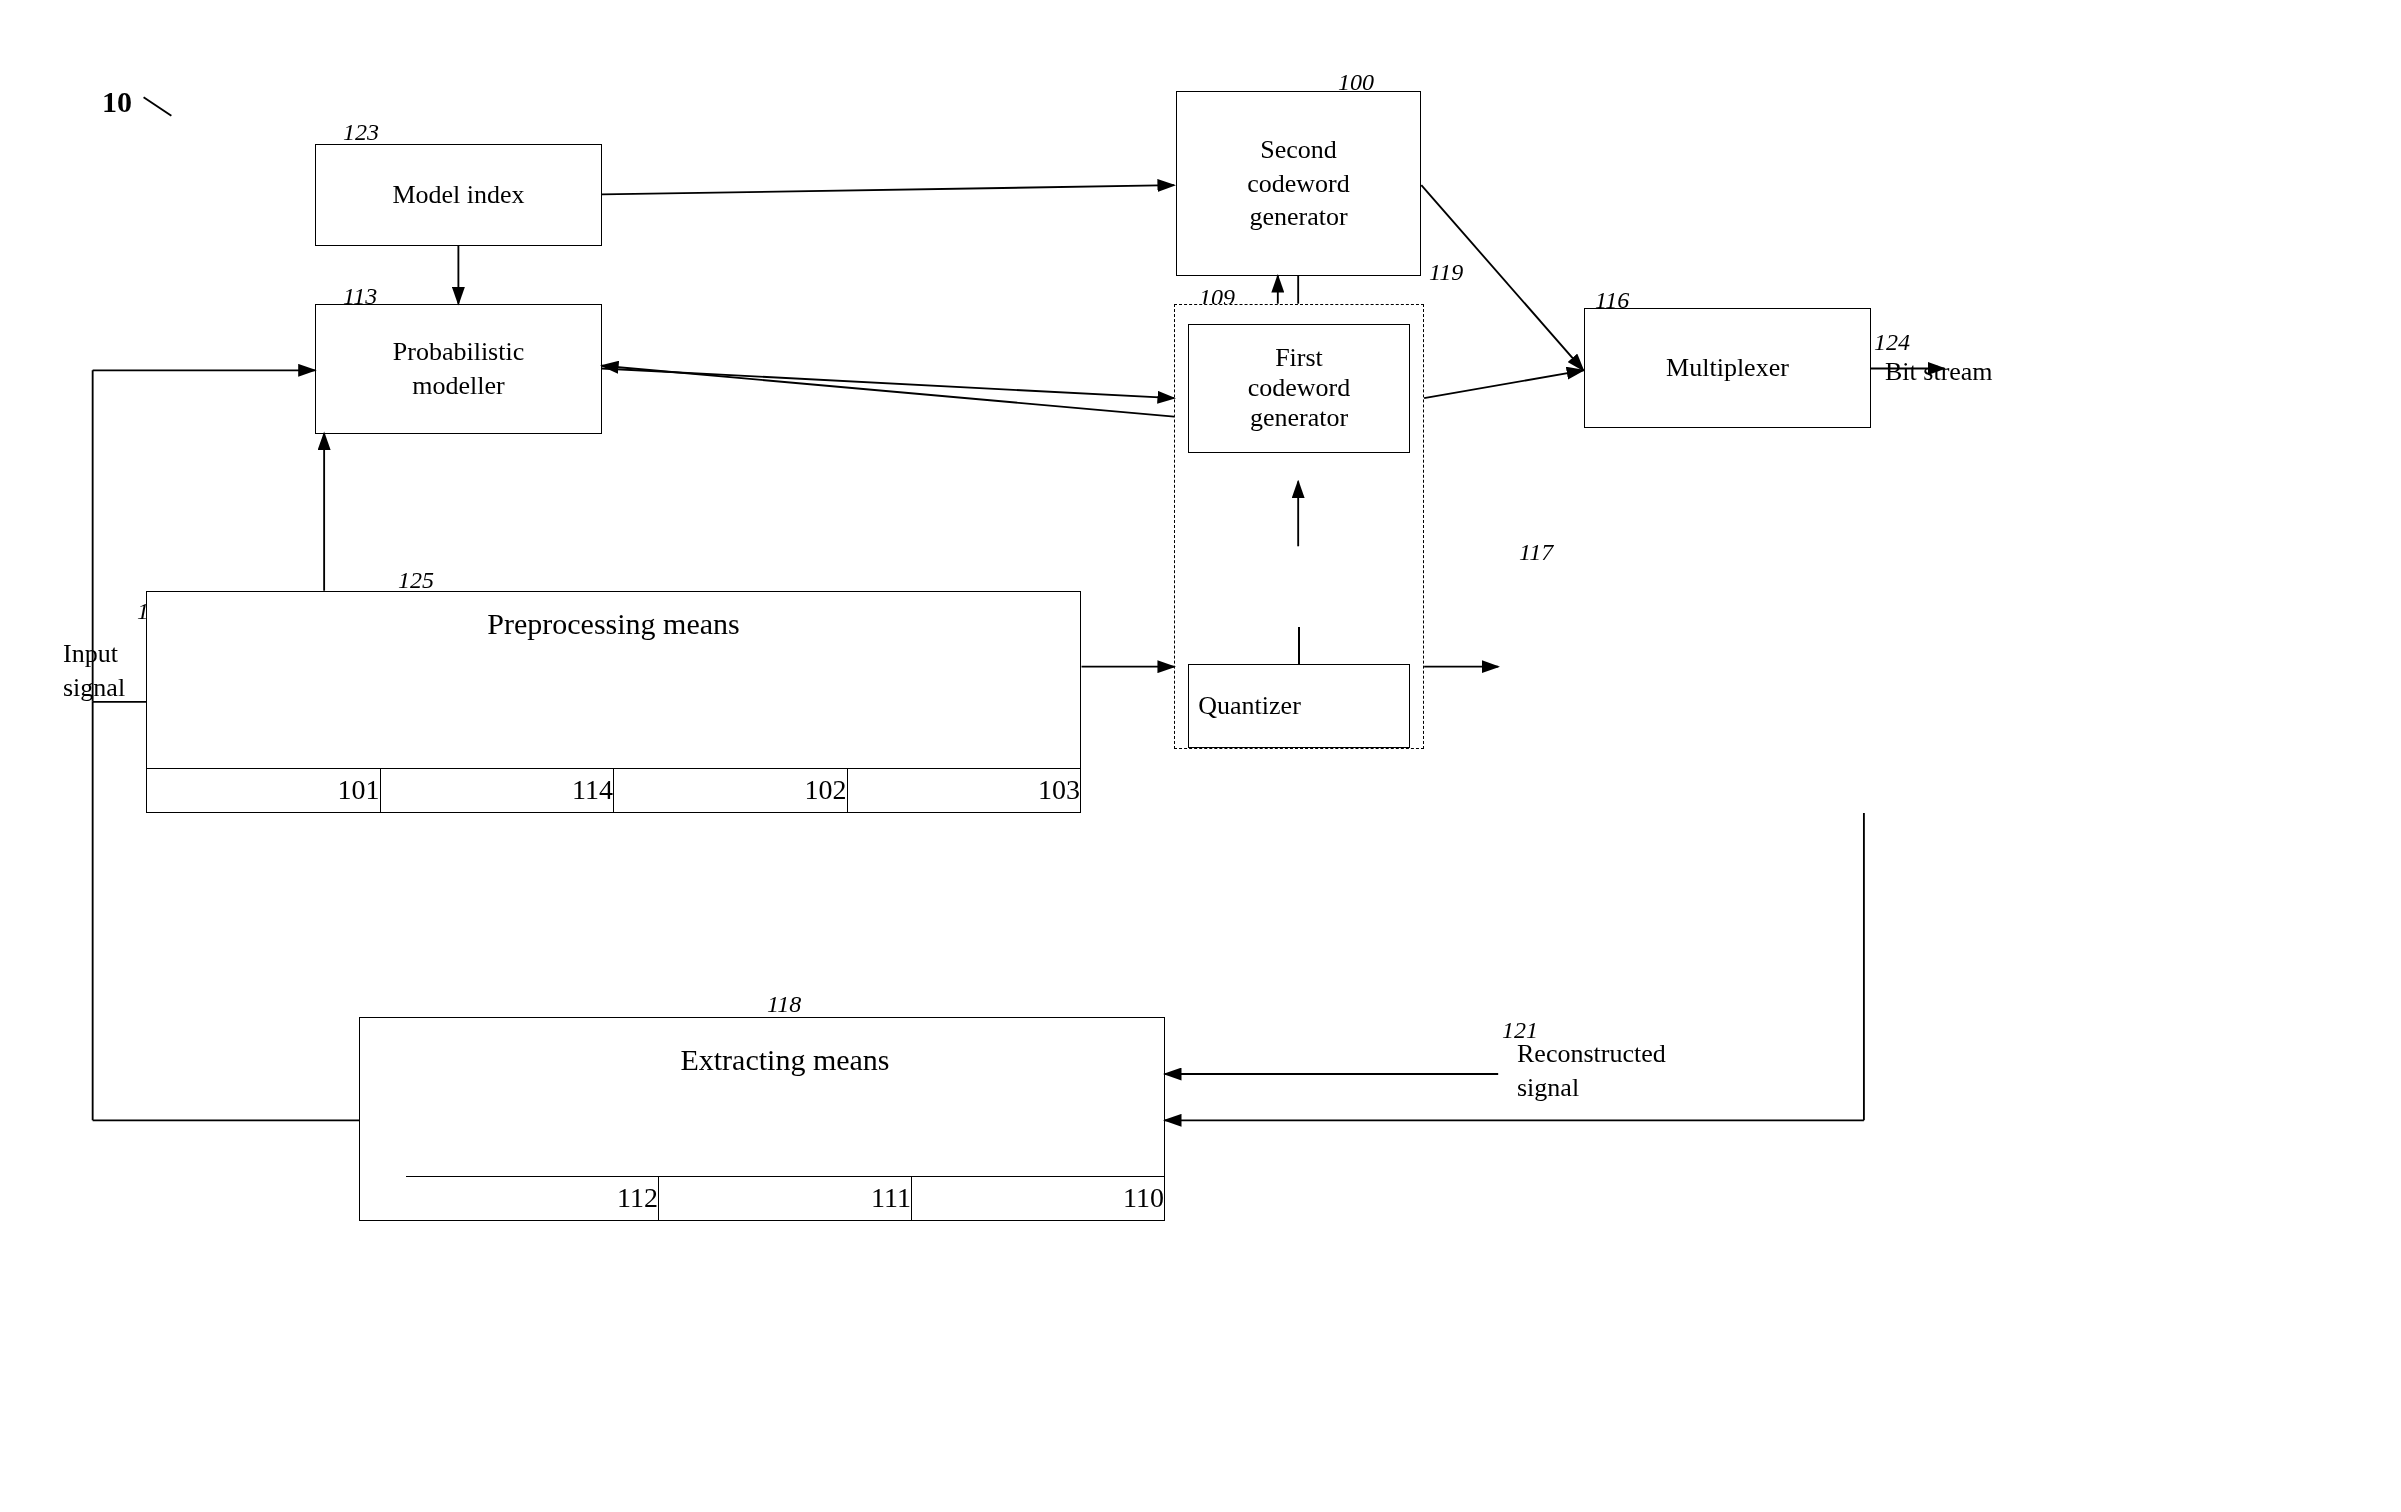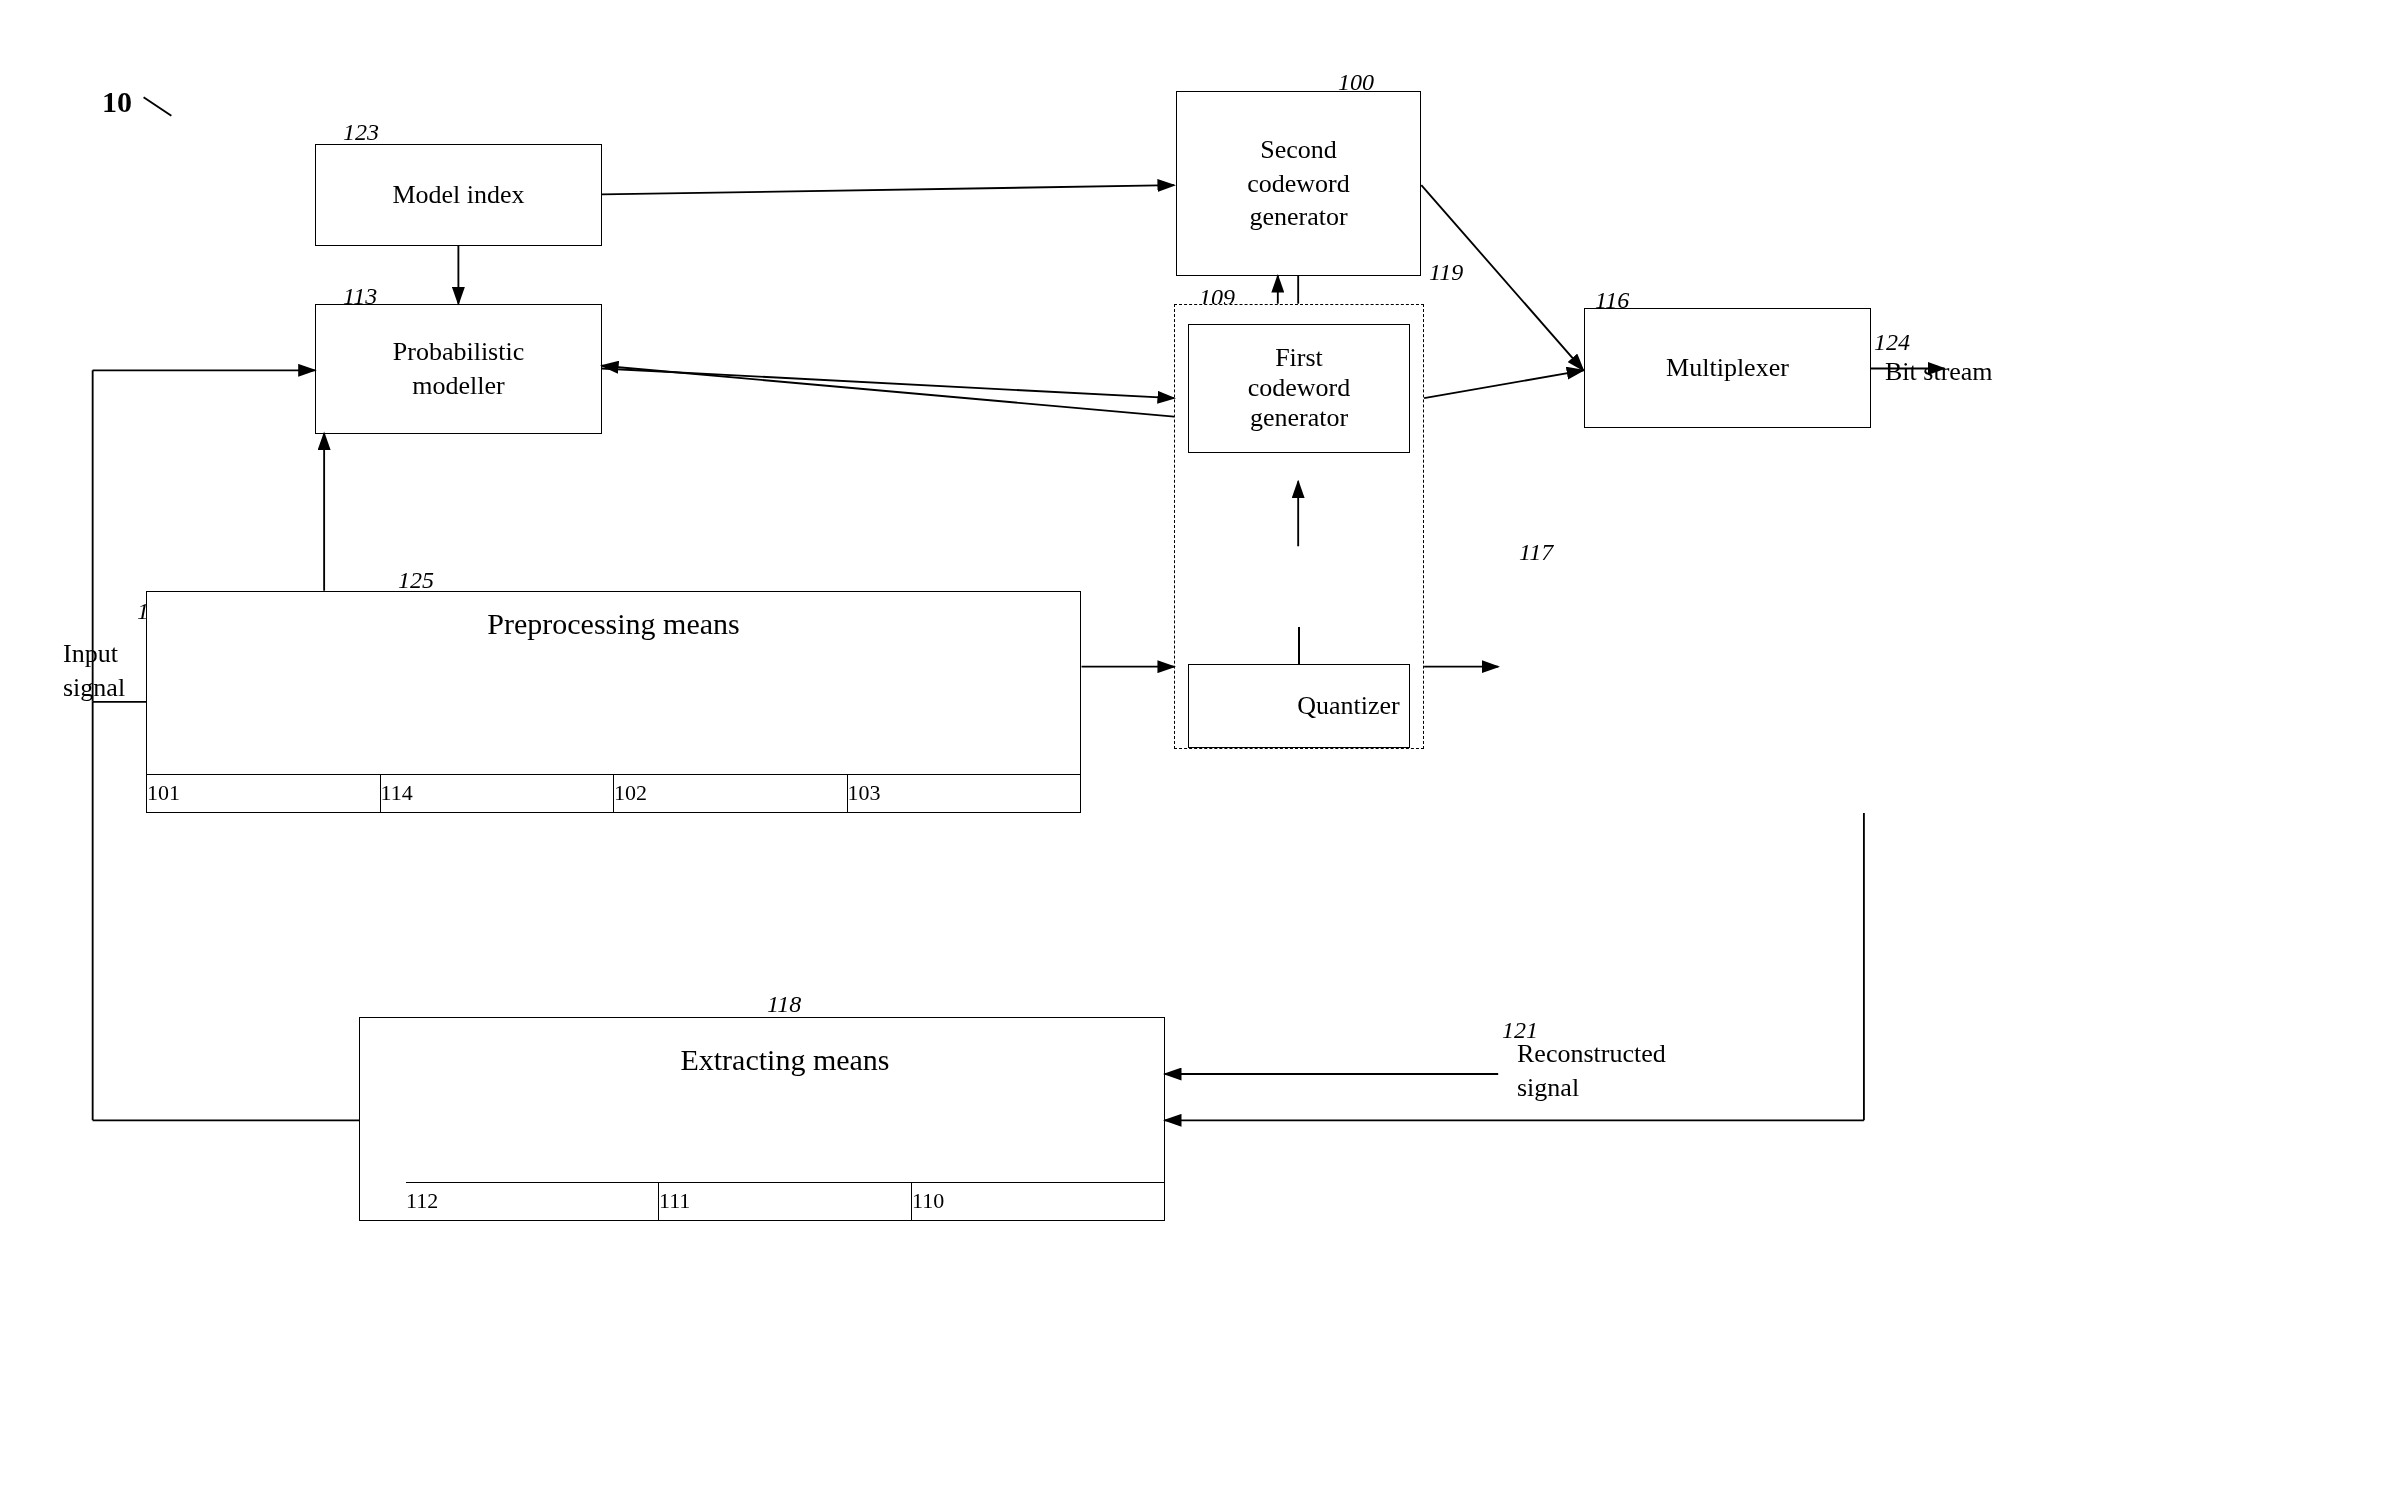--- a/index.html
+++ b/index.html
@@ -115,7 +115,7 @@
         <span>First<br>codeword<br>generator</span>
       </div>
       <div style="width:1.9px; height:37px; background:#000; margin:0 auto;"></div>
-      <div style="border:1.9px solid #000; width:222px; padding:26px 9.3px; text-align:right; font-size:26px; background:#fff; margin-top:0;">
+      <div style="border:1.9px solid #000; width:222px; padding:26px 9.3px; text-align:left; font-size:26px; background:#fff; margin-top:0;">
         <span>Quantizer</span>
       </div>
     </div>

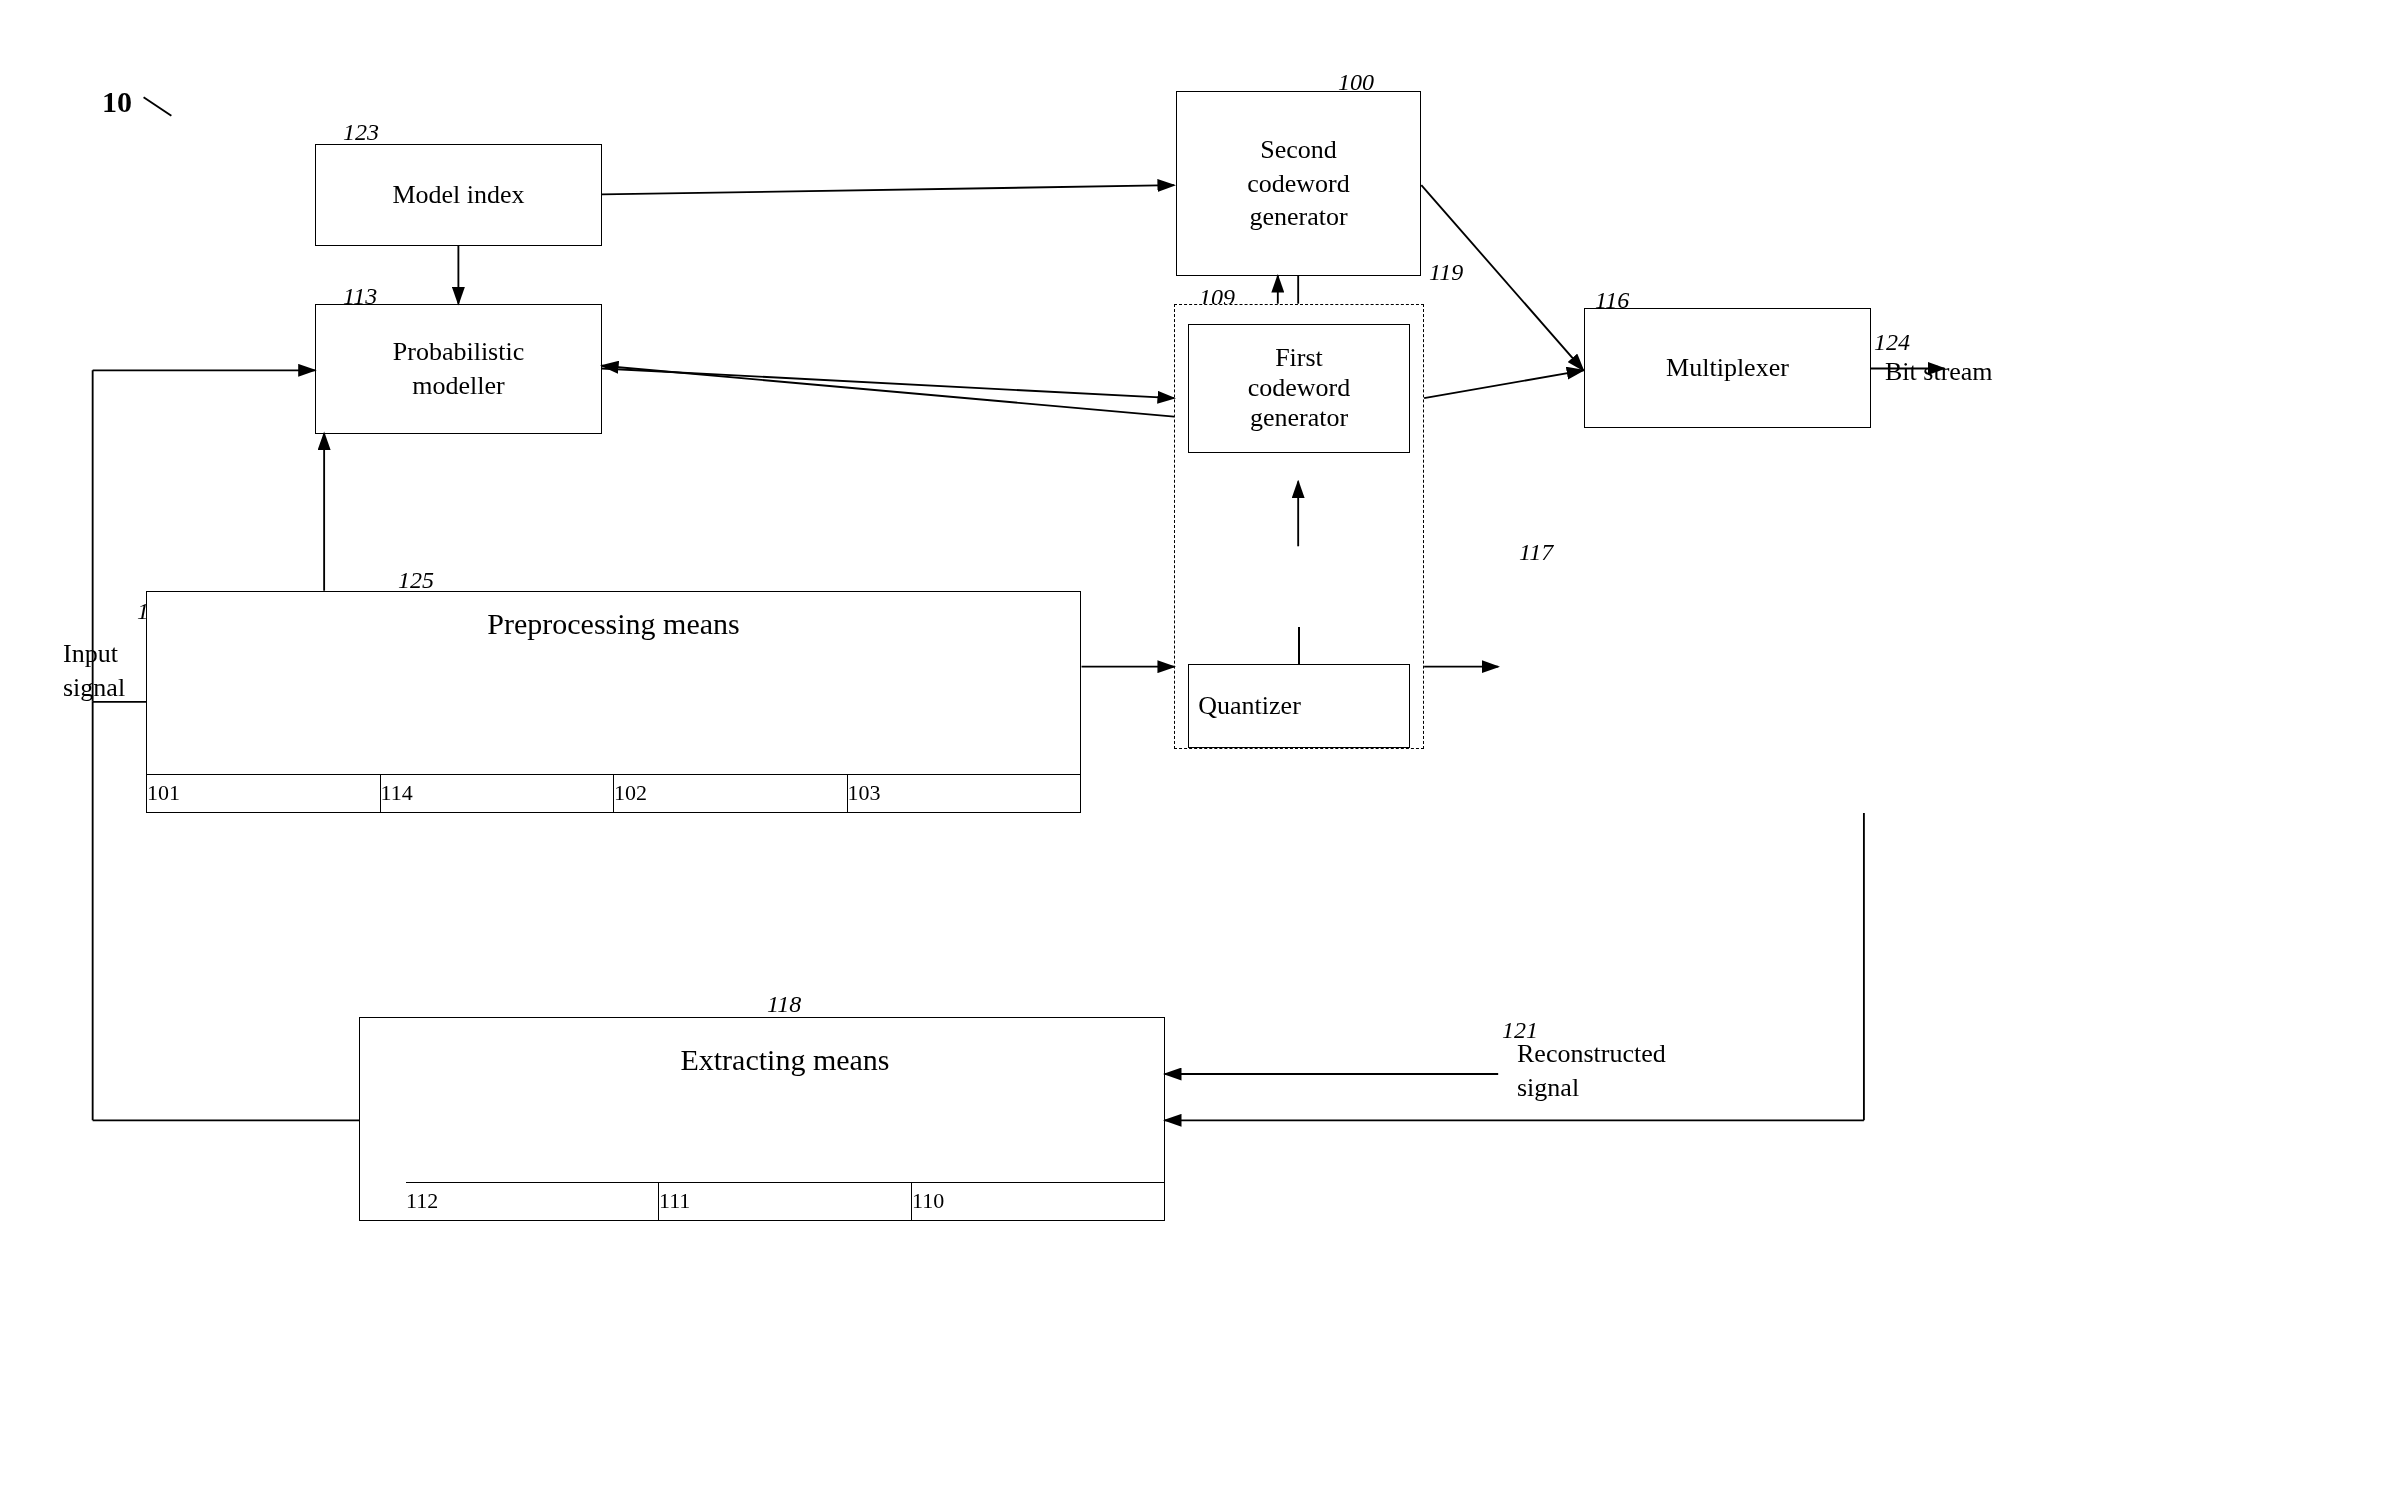--- a/index.html
+++ b/index.html
@@ -44,8 +44,8 @@
     .sub-cell {
       flex: 1;
       border-right: 1.9px solid #000;
-      text-align: left;
-      font-size: 22px;
+      text-align: right;
+      font-size: 28px;
       padding: 5.6px 0;
     }
     .sub-cell:last-child {

